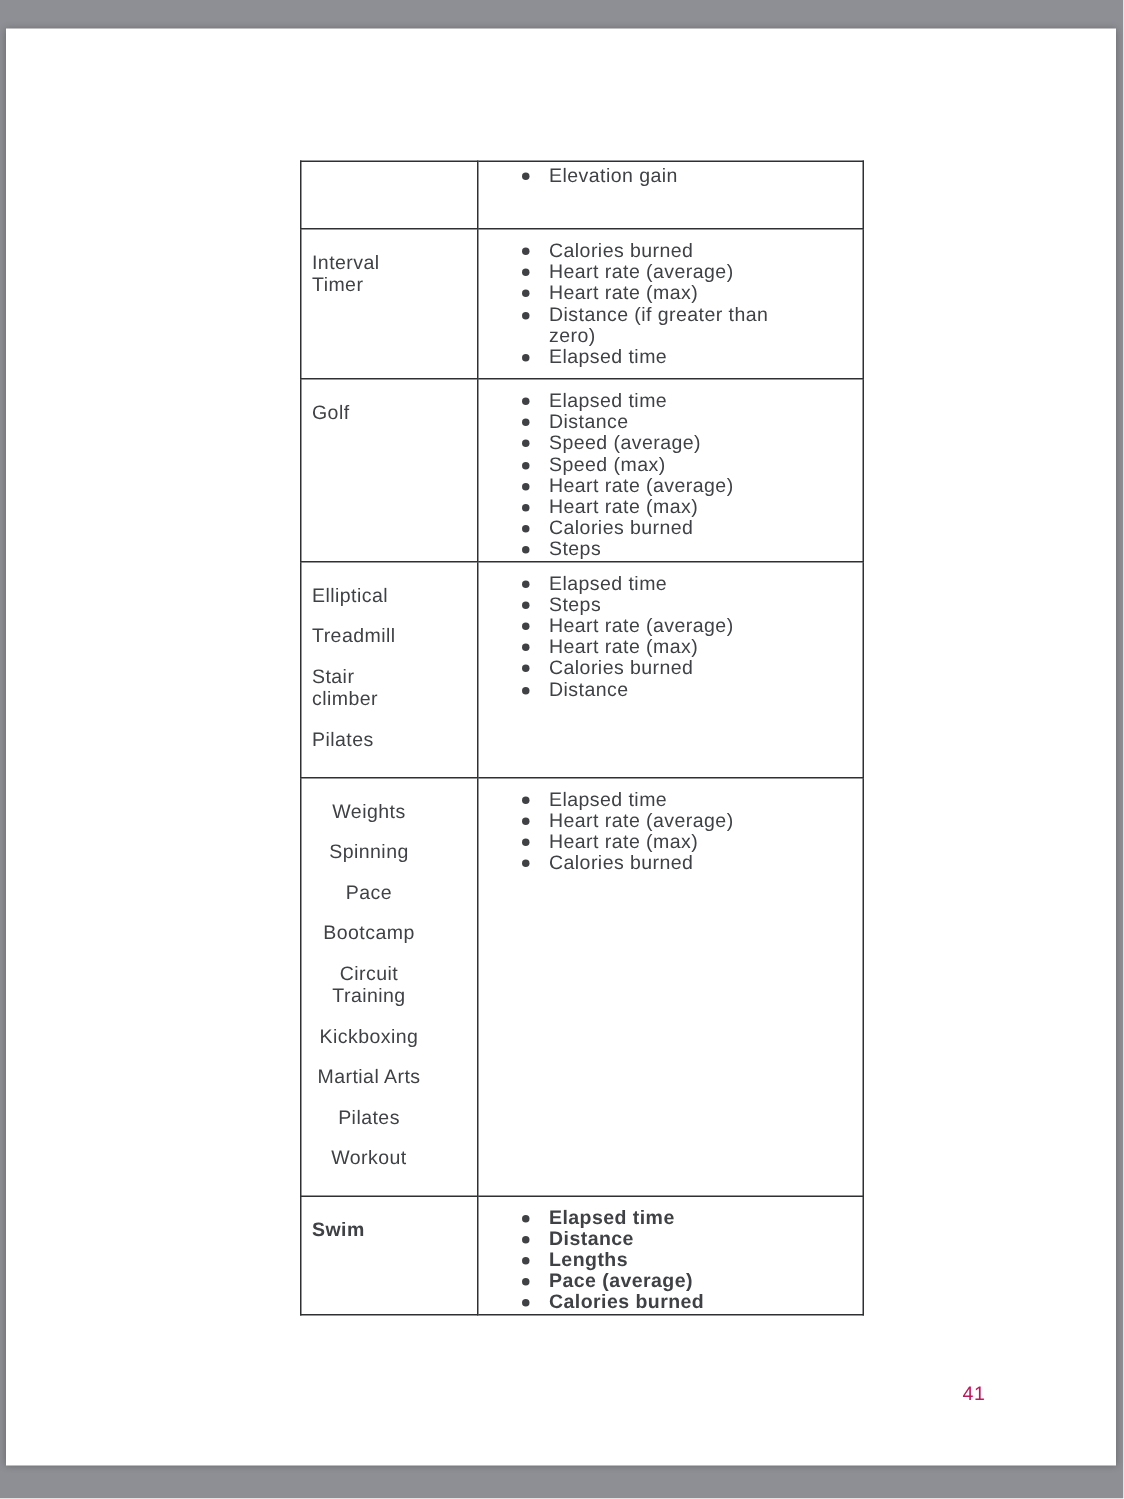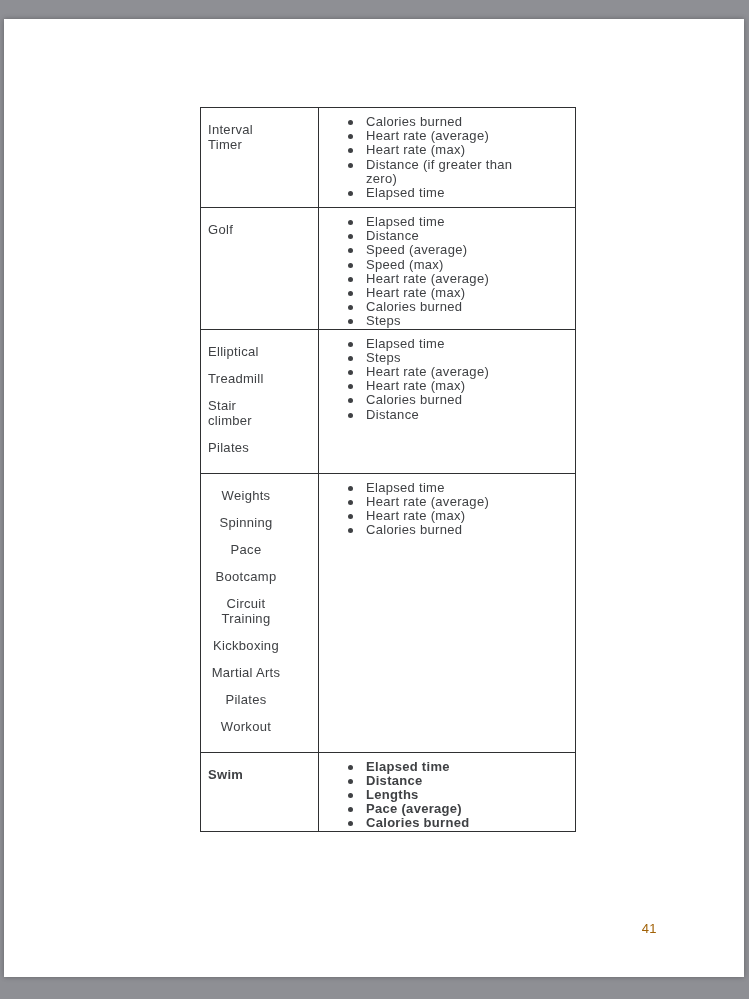--- a/index.html
+++ b/index.html
@@ -92,6 +92,15 @@
   <div class="page">
     <table class="stats-table">
       <tbody>
+          <tr class="continuation" style="height: 45px;">
+            <td class="activity-cell"></td>
+            <td class="stats-cell">
+              <div class="stat-item">
+                <span class="bullet"></span>
+                <span class="stat-text">Elevation gain</span>
+              </div>
+            </td>
+          </tr>
           <tr style="height: 100px; margin-top: 28px;">
             <td class="activity-cell">
               <div class="activity-label">Interval Timer</div>

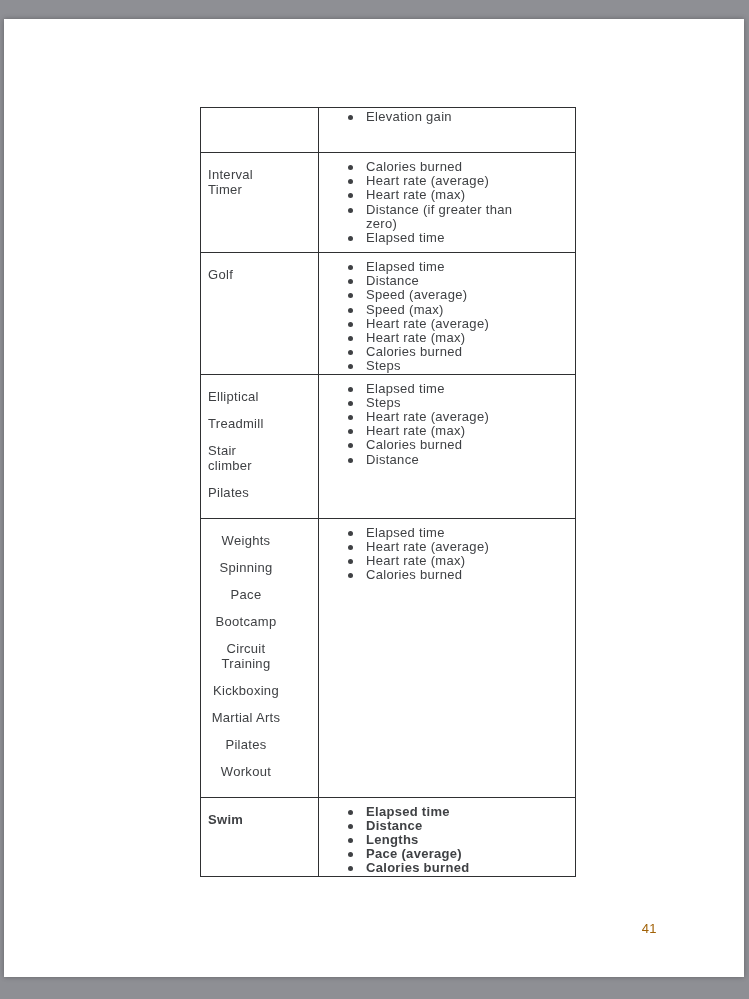--- a/index.html
+++ b/index.html
@@ -81,7 +81,7 @@
     top: 902px;
     right: 87px;
     font-size: 13px;
-    color: #a16207;
+    color: #be185d;
     letter-spacing: 0.4px;
   }
 </style>

